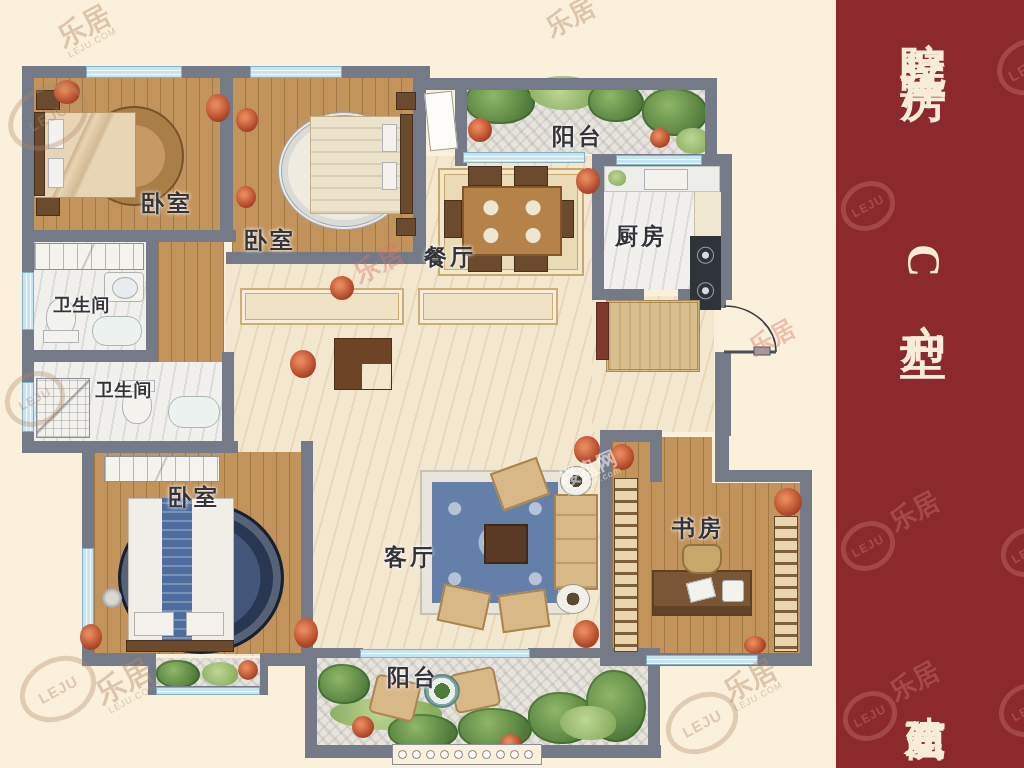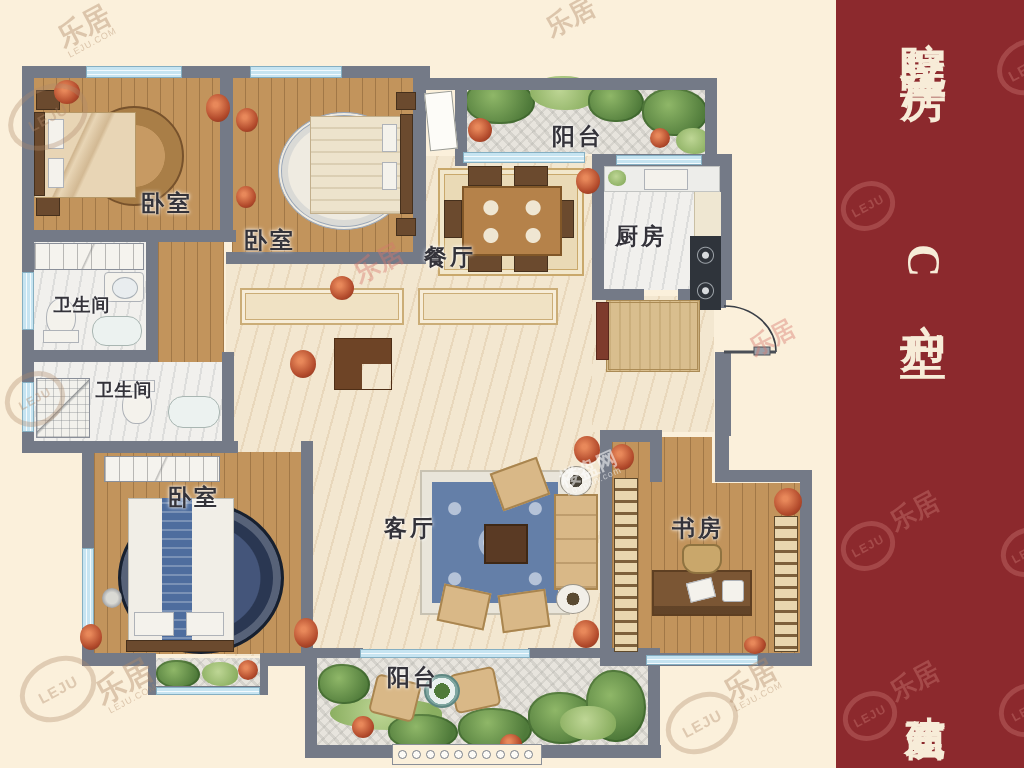--- a/index.html
+++ b/index.html
@@ -259,7 +259,7 @@
   <span class="a label" style="left:194px;top:497px">卧室</span>
   <span class="a label" style="left:450px;top:257px">餐厅</span>
   <span class="a label" style="left:641px;top:236px">厨房</span>
-  <span class="a label" style="left:410px;top:528px">客厅</span>
+  <span class="a label" style="left:410px;top:557px">客厅</span>
   <span class="a label" style="left:698px;top:528px">书房</span>
   <span class="a label" style="left:578px;top:136px">阳台</span>
   <span class="a label" style="left:413px;top:677px">阳台</span>

